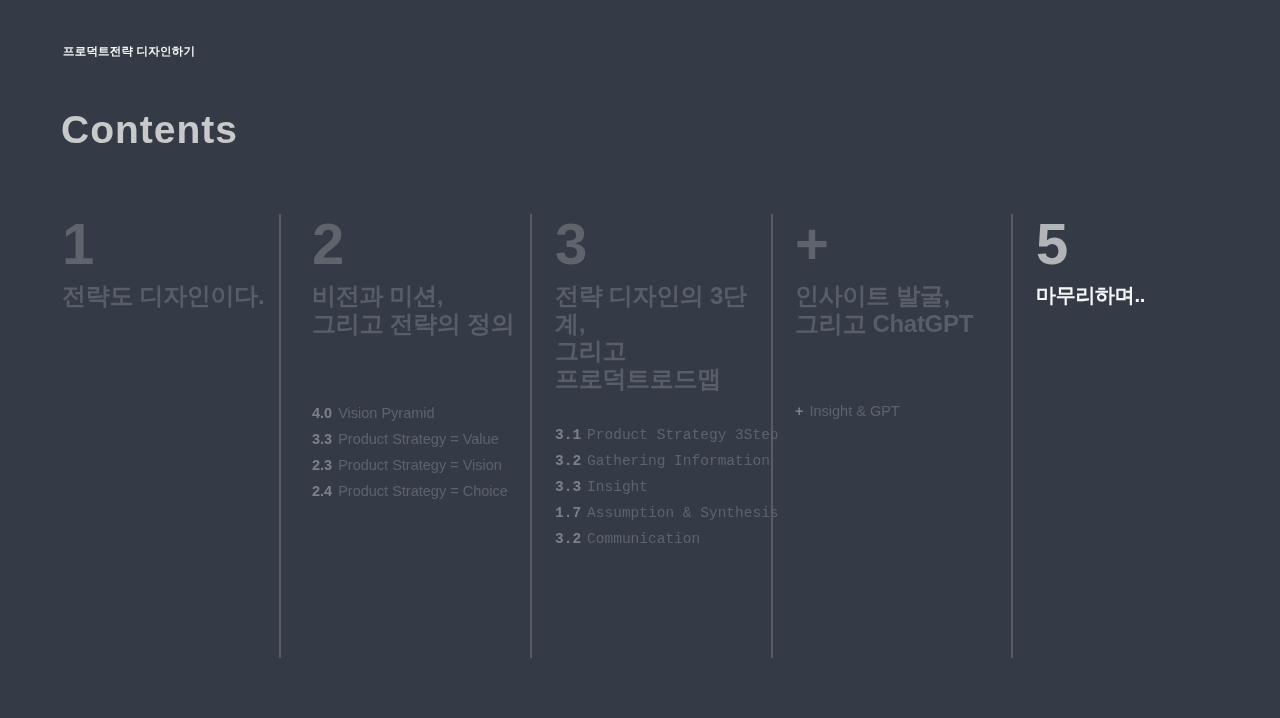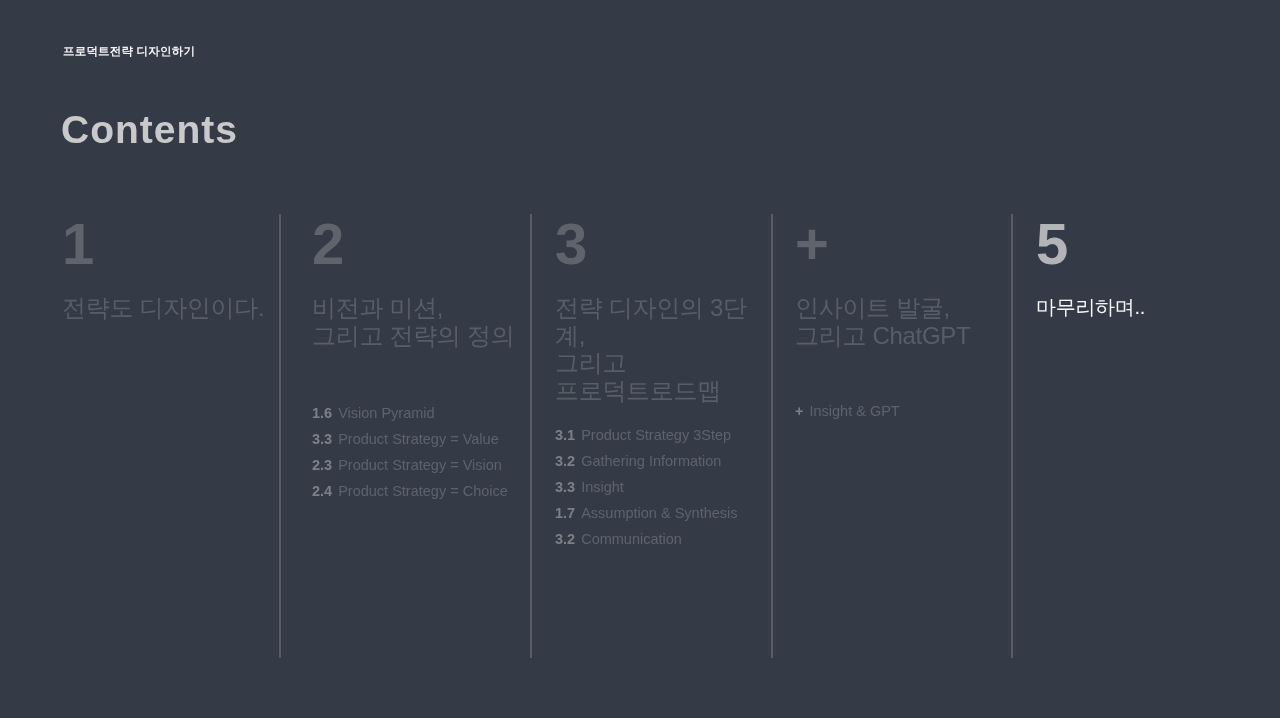--- a/index.html
+++ b/index.html
@@ -57,8 +57,8 @@
     color: var(--number);
   }
   .col-heading {
-    margin-top: 20px;
-    font-size: 24px; font-weight: 400; line-height: 27.5px;
+    margin-top: 8px;
+    font-size: 24px; font-weight: 700; line-height: 27.5px;
     color: var(--heading);
     letter-spacing: -0.3px;
   }

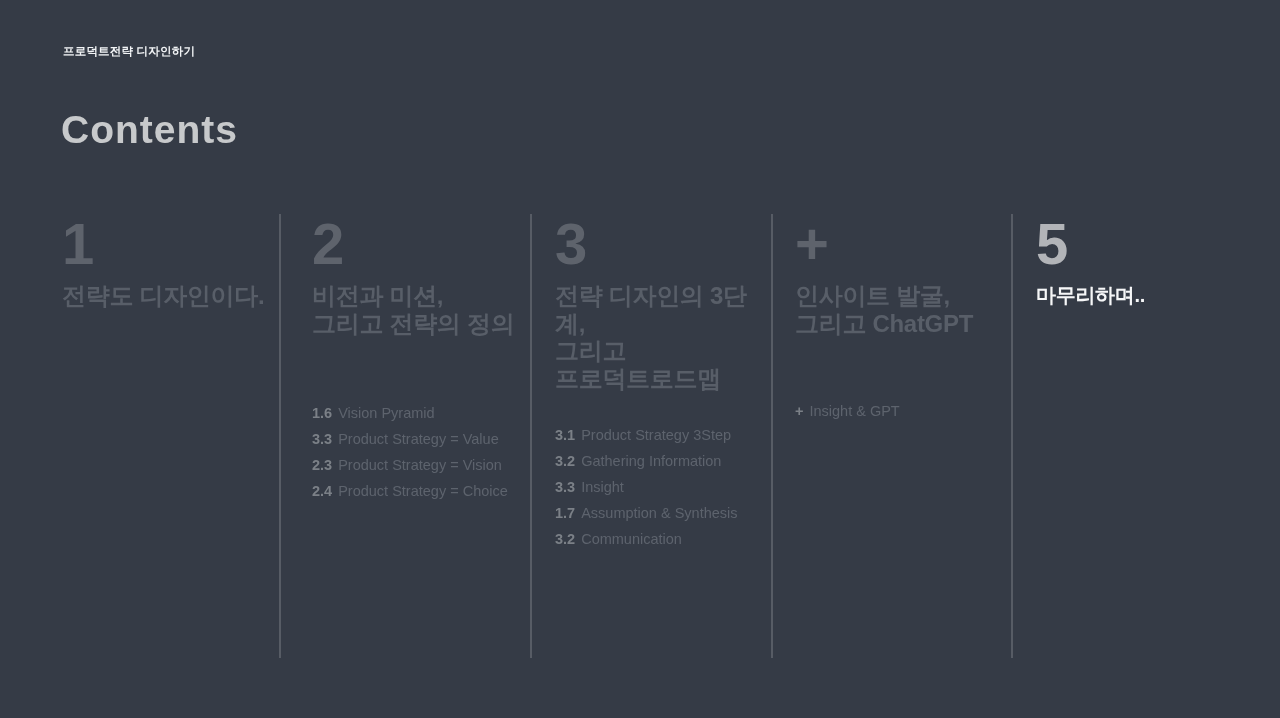--- a/index.html
+++ b/index.html
@@ -109,7 +109,7 @@
     </div>
     <div class="items">
       <div class="item">
-        <span class="inum">1.6</span><span>Vision Pyramid</span>
+        <span class="inum">4.0</span><span>Vision Pyramid</span>
       </div>
       <div class="item">
         <span class="inum">3.3</span><span>Product Strategy = Value</span>

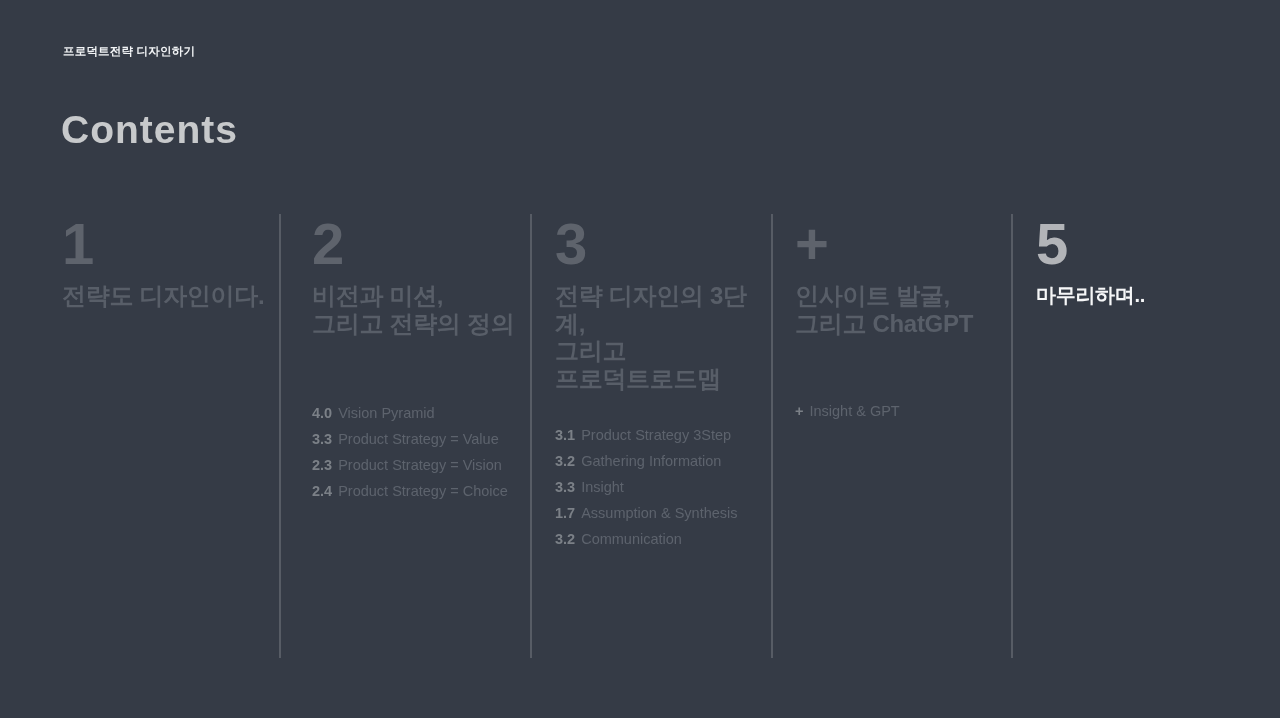--- a/index.html
+++ b/index.html
@@ -67,7 +67,7 @@
 
   .items { position: absolute; left: 0; }
   .c2 .items { top: 186px; }
-  .c3 .items { top: 208px; }
+  .c3 .items { top: 208px; font-family: Liberation Mono, monospace; }
   .c4 .items { top: 184px; }
 
   .item {

